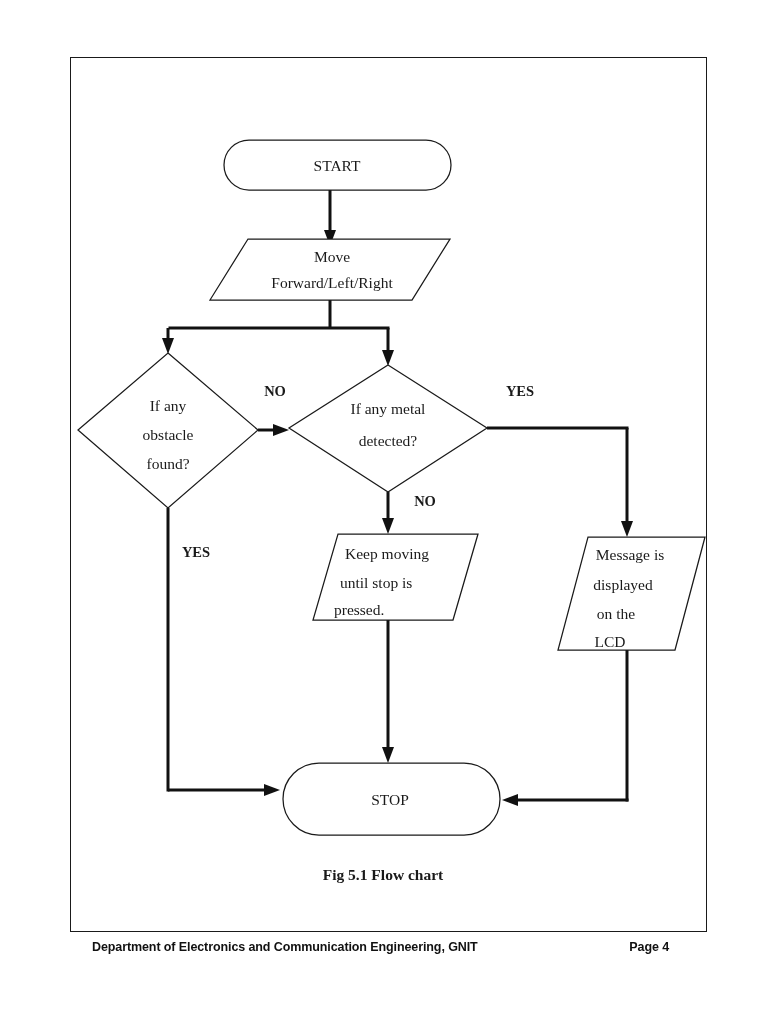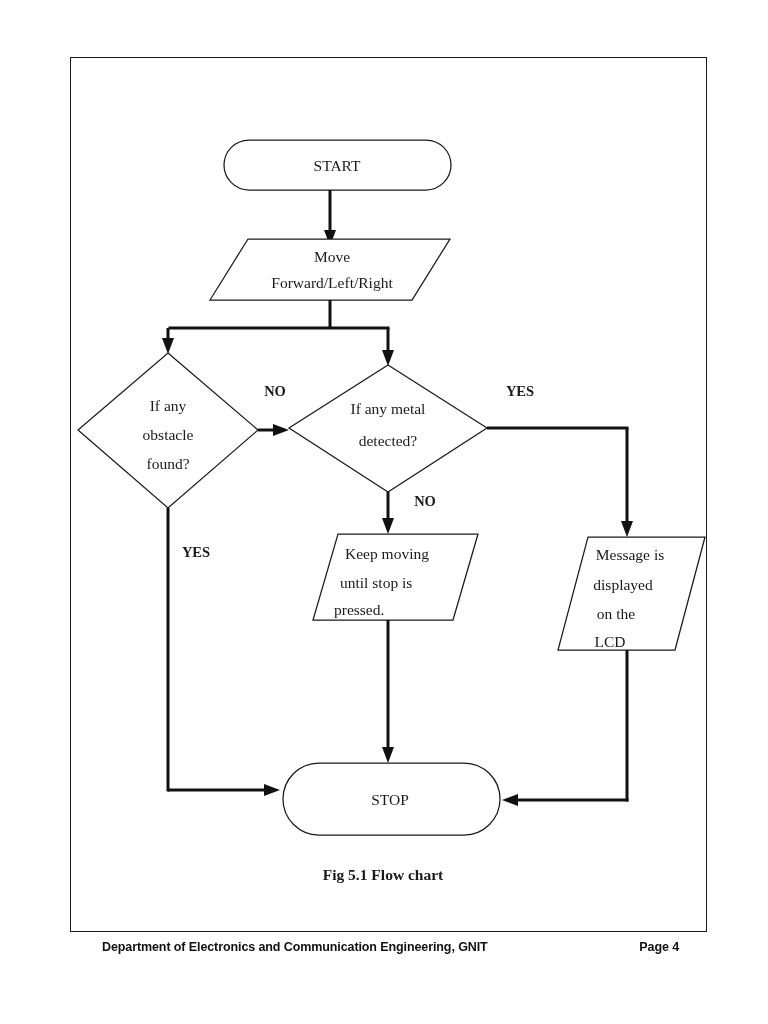--- a/index.html
+++ b/index.html
@@ -80,7 +80,7 @@
   }
   .footer {
     position: absolute;
-    left: 80px;
+    left: 70px;
     top: 940px;
     width: 637px;
     display: flex;

